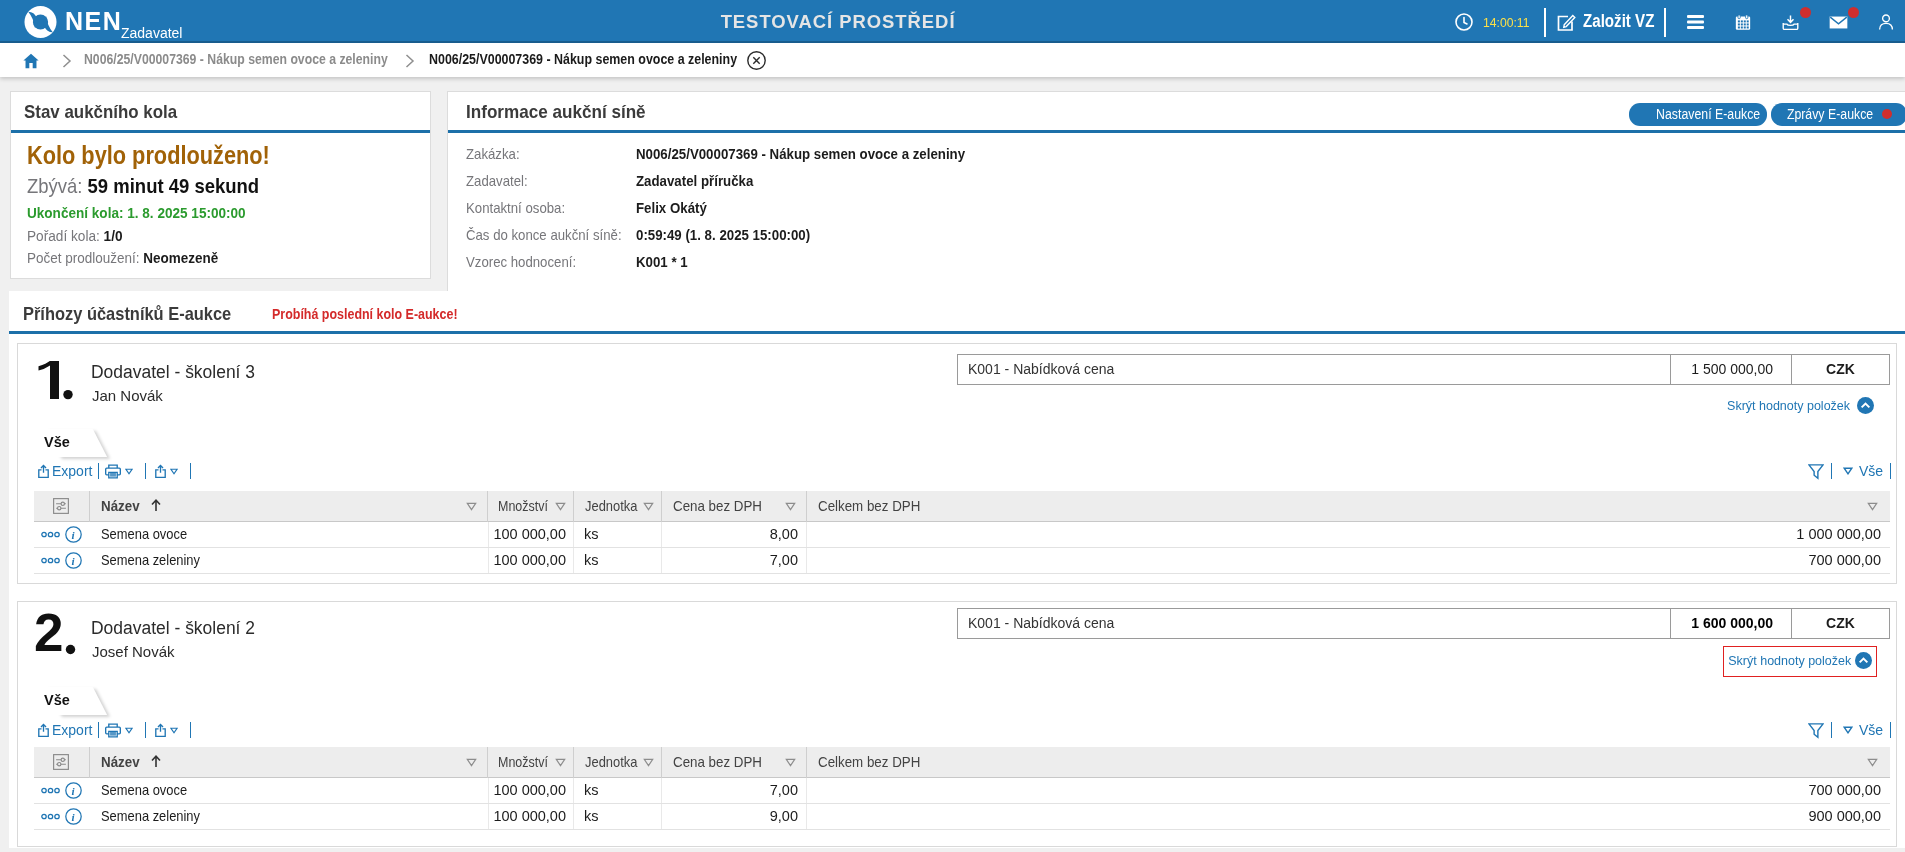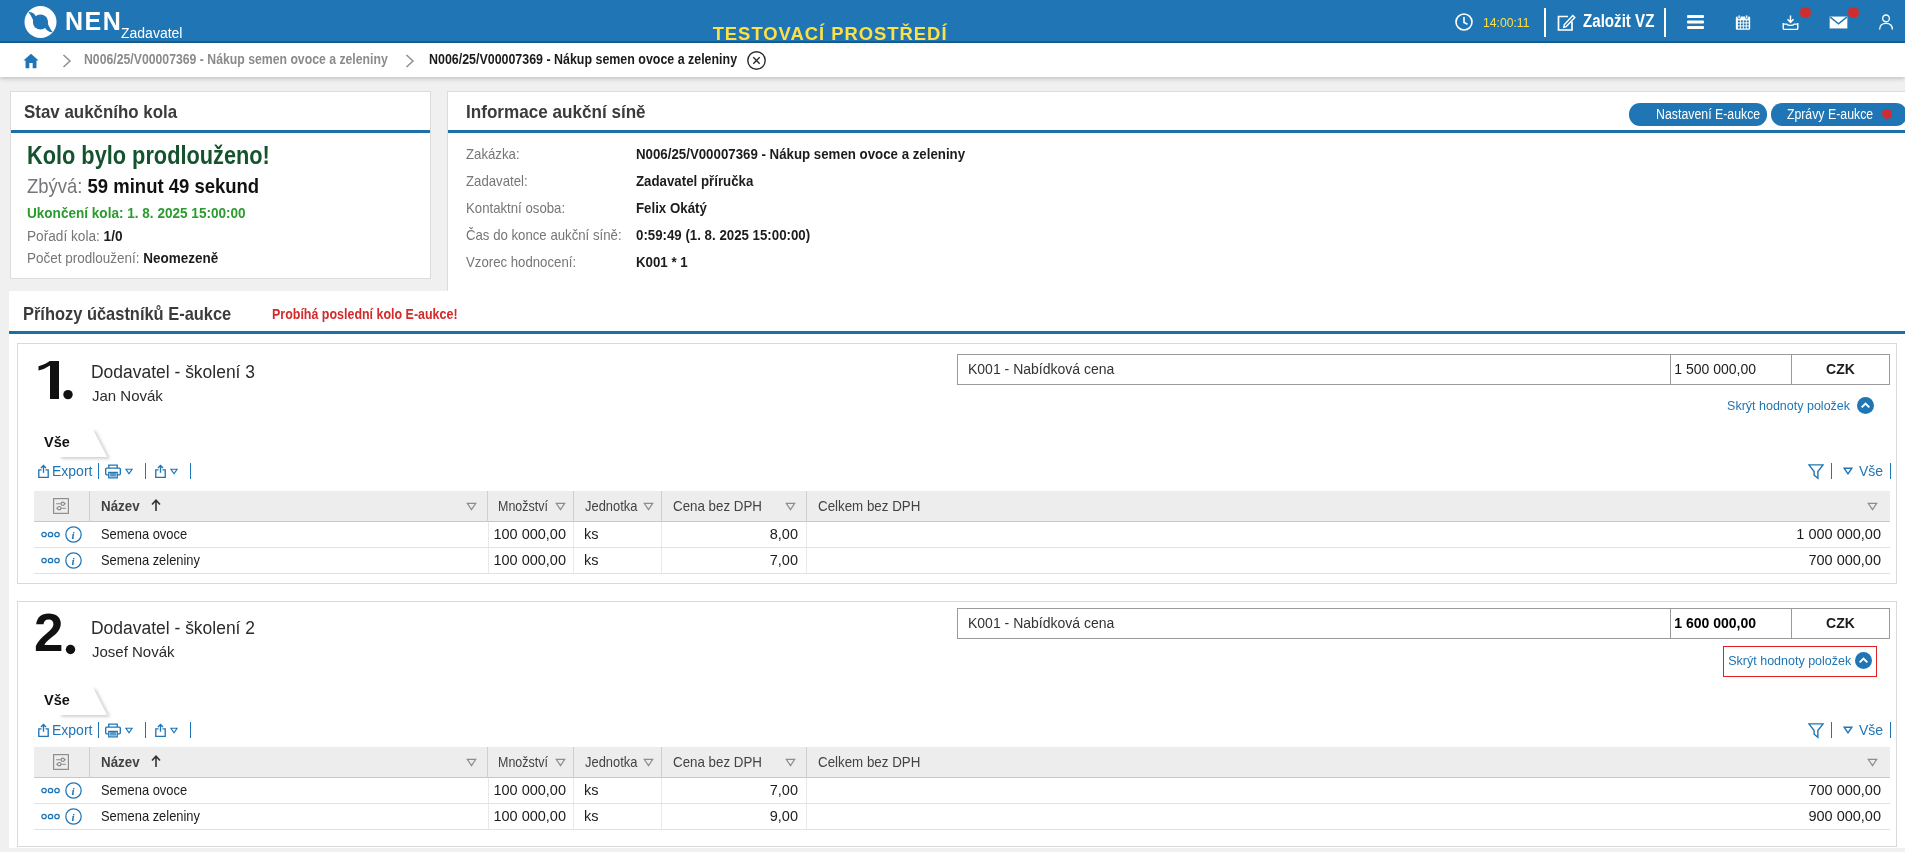--- a/index.html
+++ b/index.html
@@ -14,7 +14,7 @@
 .hdr .darkline { position:absolute; left:0; bottom:0; width:100%; height:2px; background:#195e90; }
 .logo-txt { position:absolute; left:65px; top:7px; color:#fff; font-size:25px; font-weight:bold; letter-spacing:1.5px; }
 .logo-sub { position:absolute; left:121px; top:25px; color:#fff; font-size:14px; }
-.env-title { position:absolute; left:8px; top:11px; width:1645px; text-align:center; color:#fde047; font-size:19px; font-weight:bold; letter-spacing:1px;margin-top:12px; }
+.env-title { position:absolute; left:16px; top:11px; width:1645px; text-align:center; color:#e5e5e5; font-size:19px; font-weight:bold; letter-spacing:1px; }
 .hdr-time { position:absolute; left:1483px; top:15px; color:#fde047; font-size:13.5px; }
 .hdr-sep { position:absolute; top:8px; width:2px; height:29px; background:#fff; }
 .hdr-zvz { position:absolute; left:1583px; top:11px; color:#fff; font-size:18px; font-weight:bold; }

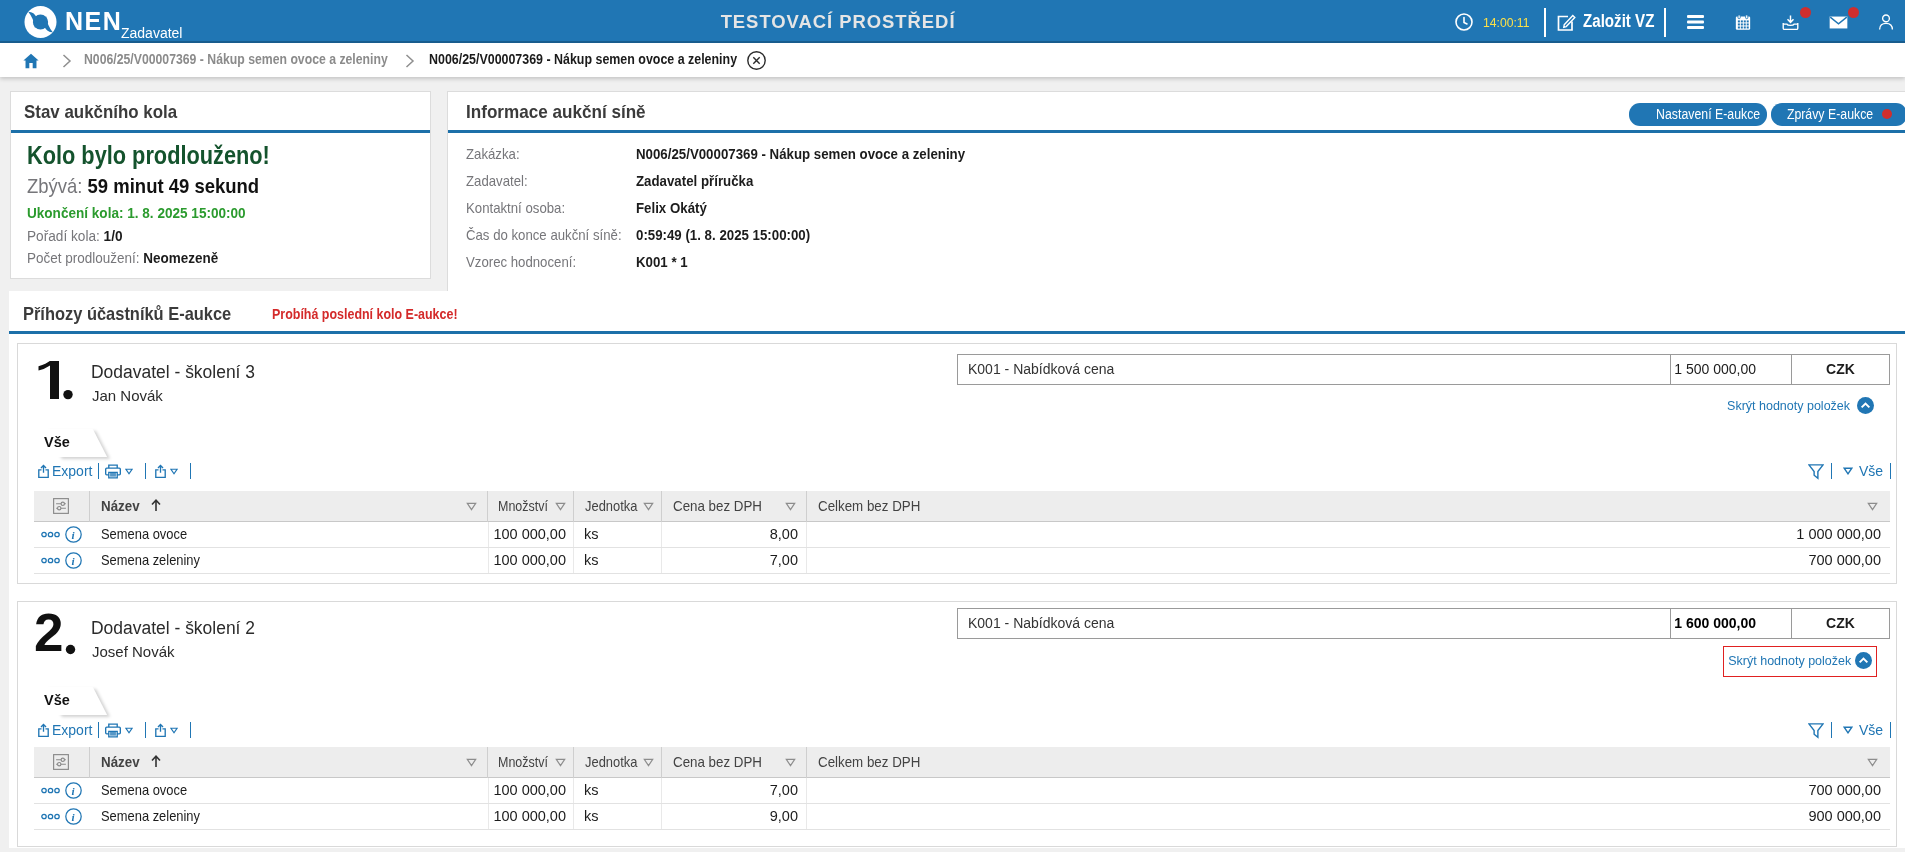--- a/index.html
+++ b/index.html
@@ -167,7 +167,7 @@
   <div class="panel" style="left:10px; top:91px; width:421px; height:188px;padding-left:16px;">
     <div class="panel-h" style="top:9px;"><span class="sxl" style="transform:scaleX(0.89);">Stav aukčního kola</span></div>
     <div class="blueline" style="top:38px;"></div>
-    <div class="abs" style="left:16px; top:49px; font-size:25px; font-weight:bold; color:#14532d;"><span class="sxl" style="transform:scaleX(0.87);">Kolo bylo prodlouženo!</span></div>
+    <div class="abs" style="left:16px; top:49px; font-size:25px; font-weight:bold; color:#a16207;"><span class="sxl" style="transform:scaleX(0.87);">Kolo bylo prodlouženo!</span></div>
     <div class="abs" style="left:16px; top:82px; font-size:21px;"><span class="sxl" style="transform:scaleX(0.88);"><span class="lbl">Zbývá: </span><span style="font-weight:bold; color:#111;">59 minut 49 sekund</span></span></div>
     <div class="abs" style="left:16px; top:112px; font-size:15.5px; font-weight:bold; color:#2b9b2e;"><span class="sxl" style="transform:scaleX(0.875);">Ukončení kola: 1. 8. 2025 15:00:00</span></div>
     <div class="abs" style="left:16px; top:135px; font-size:15.5px;"><span class="sxl" style="transform:scaleX(0.88);"><span class="lbl">Pořadí kola: </span><span class="val-b">1/0</span></span></div>

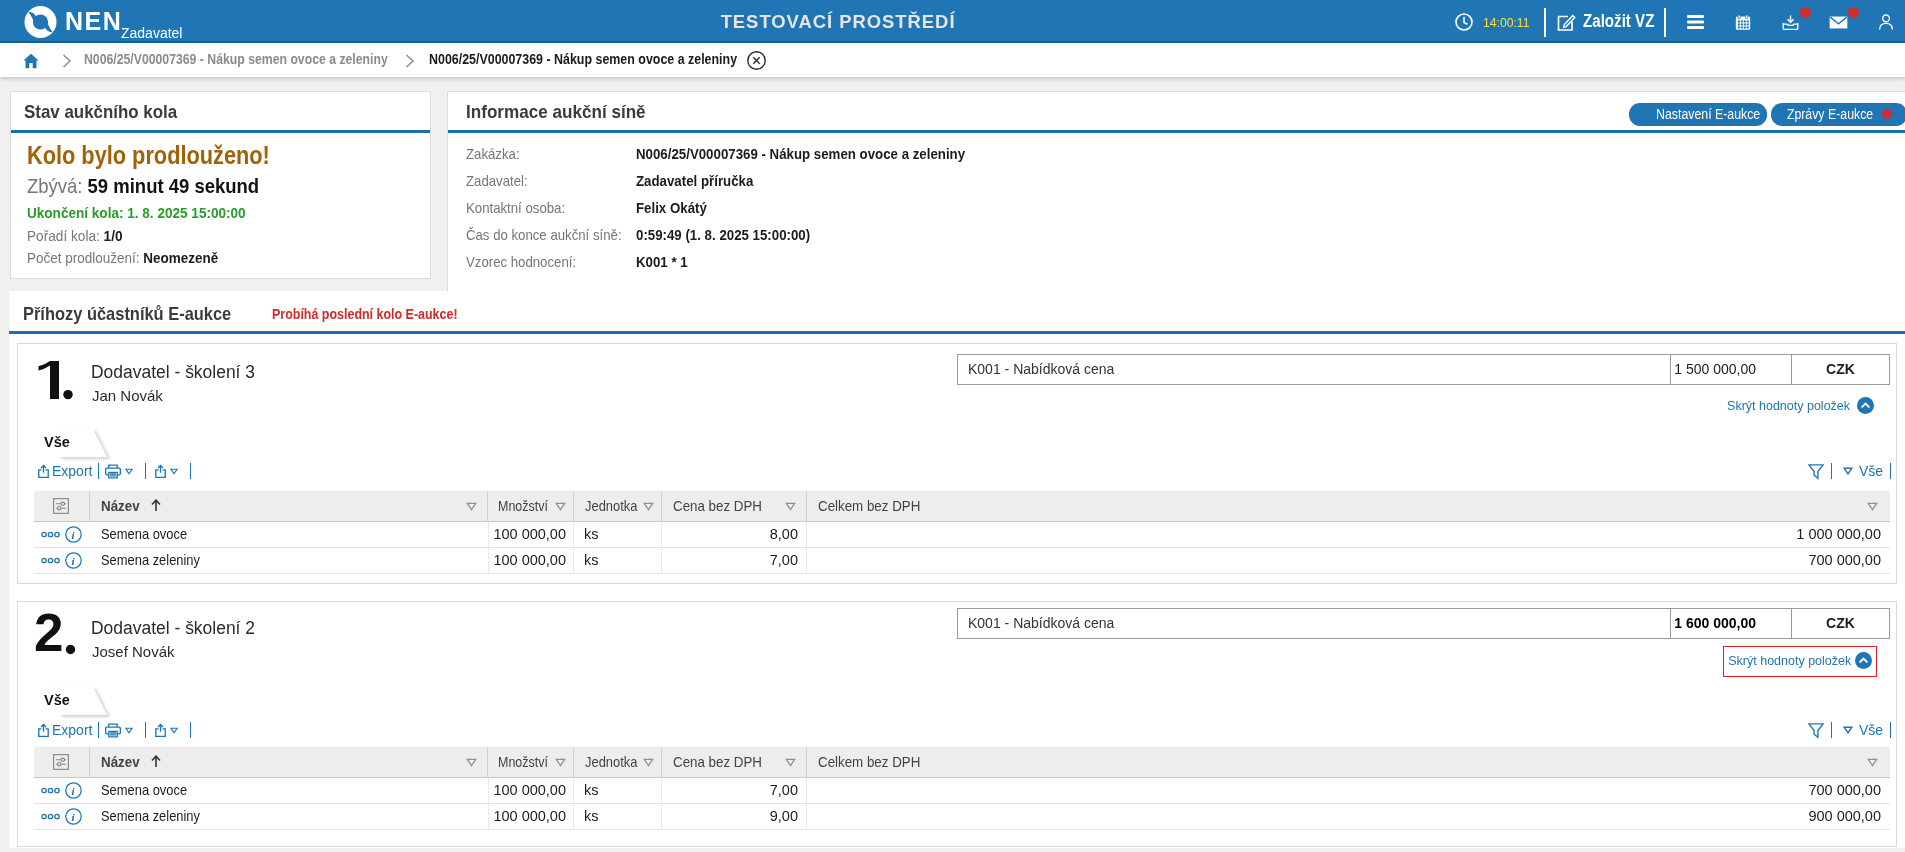--- a/index.html
+++ b/index.html
@@ -54,7 +54,7 @@
 .krow { position:absolute; left:939px; width:933px; height:31px; }
 .kcell { position:absolute; top:0; height:31px; border:1px solid #9a9a9a; background:#fff; font-size:14px; color:#333; }
 .kc1 { left:0; width:714px; line-height:29px; padding-left:10px; }
-.kc2 { left:713px; width:122px; line-height:29px; text-align:right; padding-right:35px; color:#1c1c1c; }
+.kc2 { left:713px; width:122px; line-height:29px; text-align:right; padding-right:18px; color:#1c1c1c; }
 .kc3 { left:834px; width:99px; line-height:29px; text-align:center; font-weight:bold; color:#1c1c1c; }
 
 .skryt { position:absolute; font-size:12.5px; color:#2076b4; }

